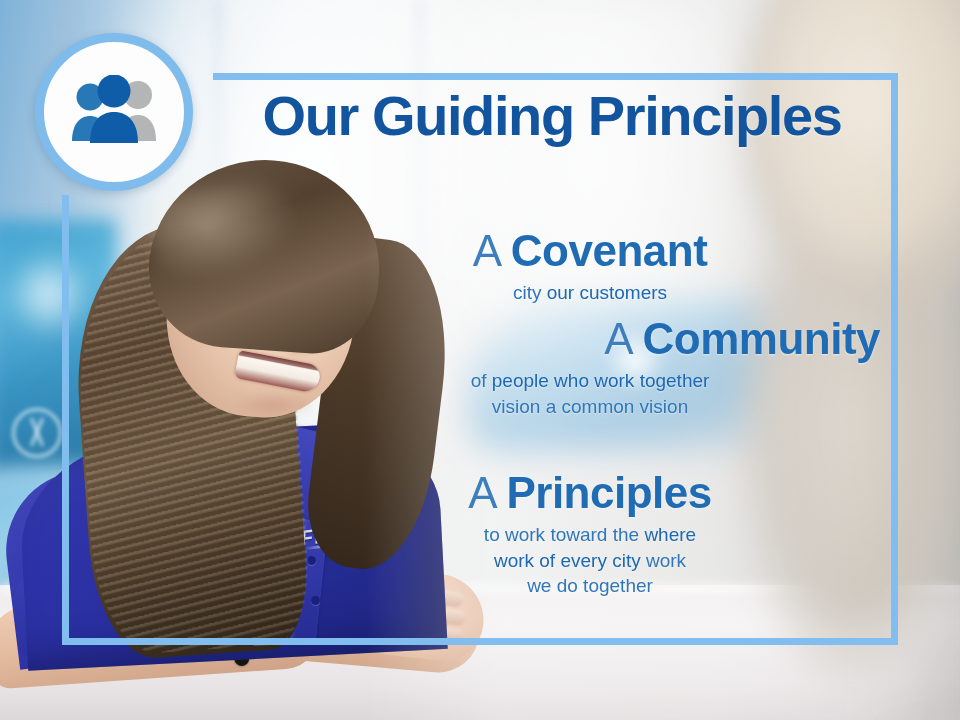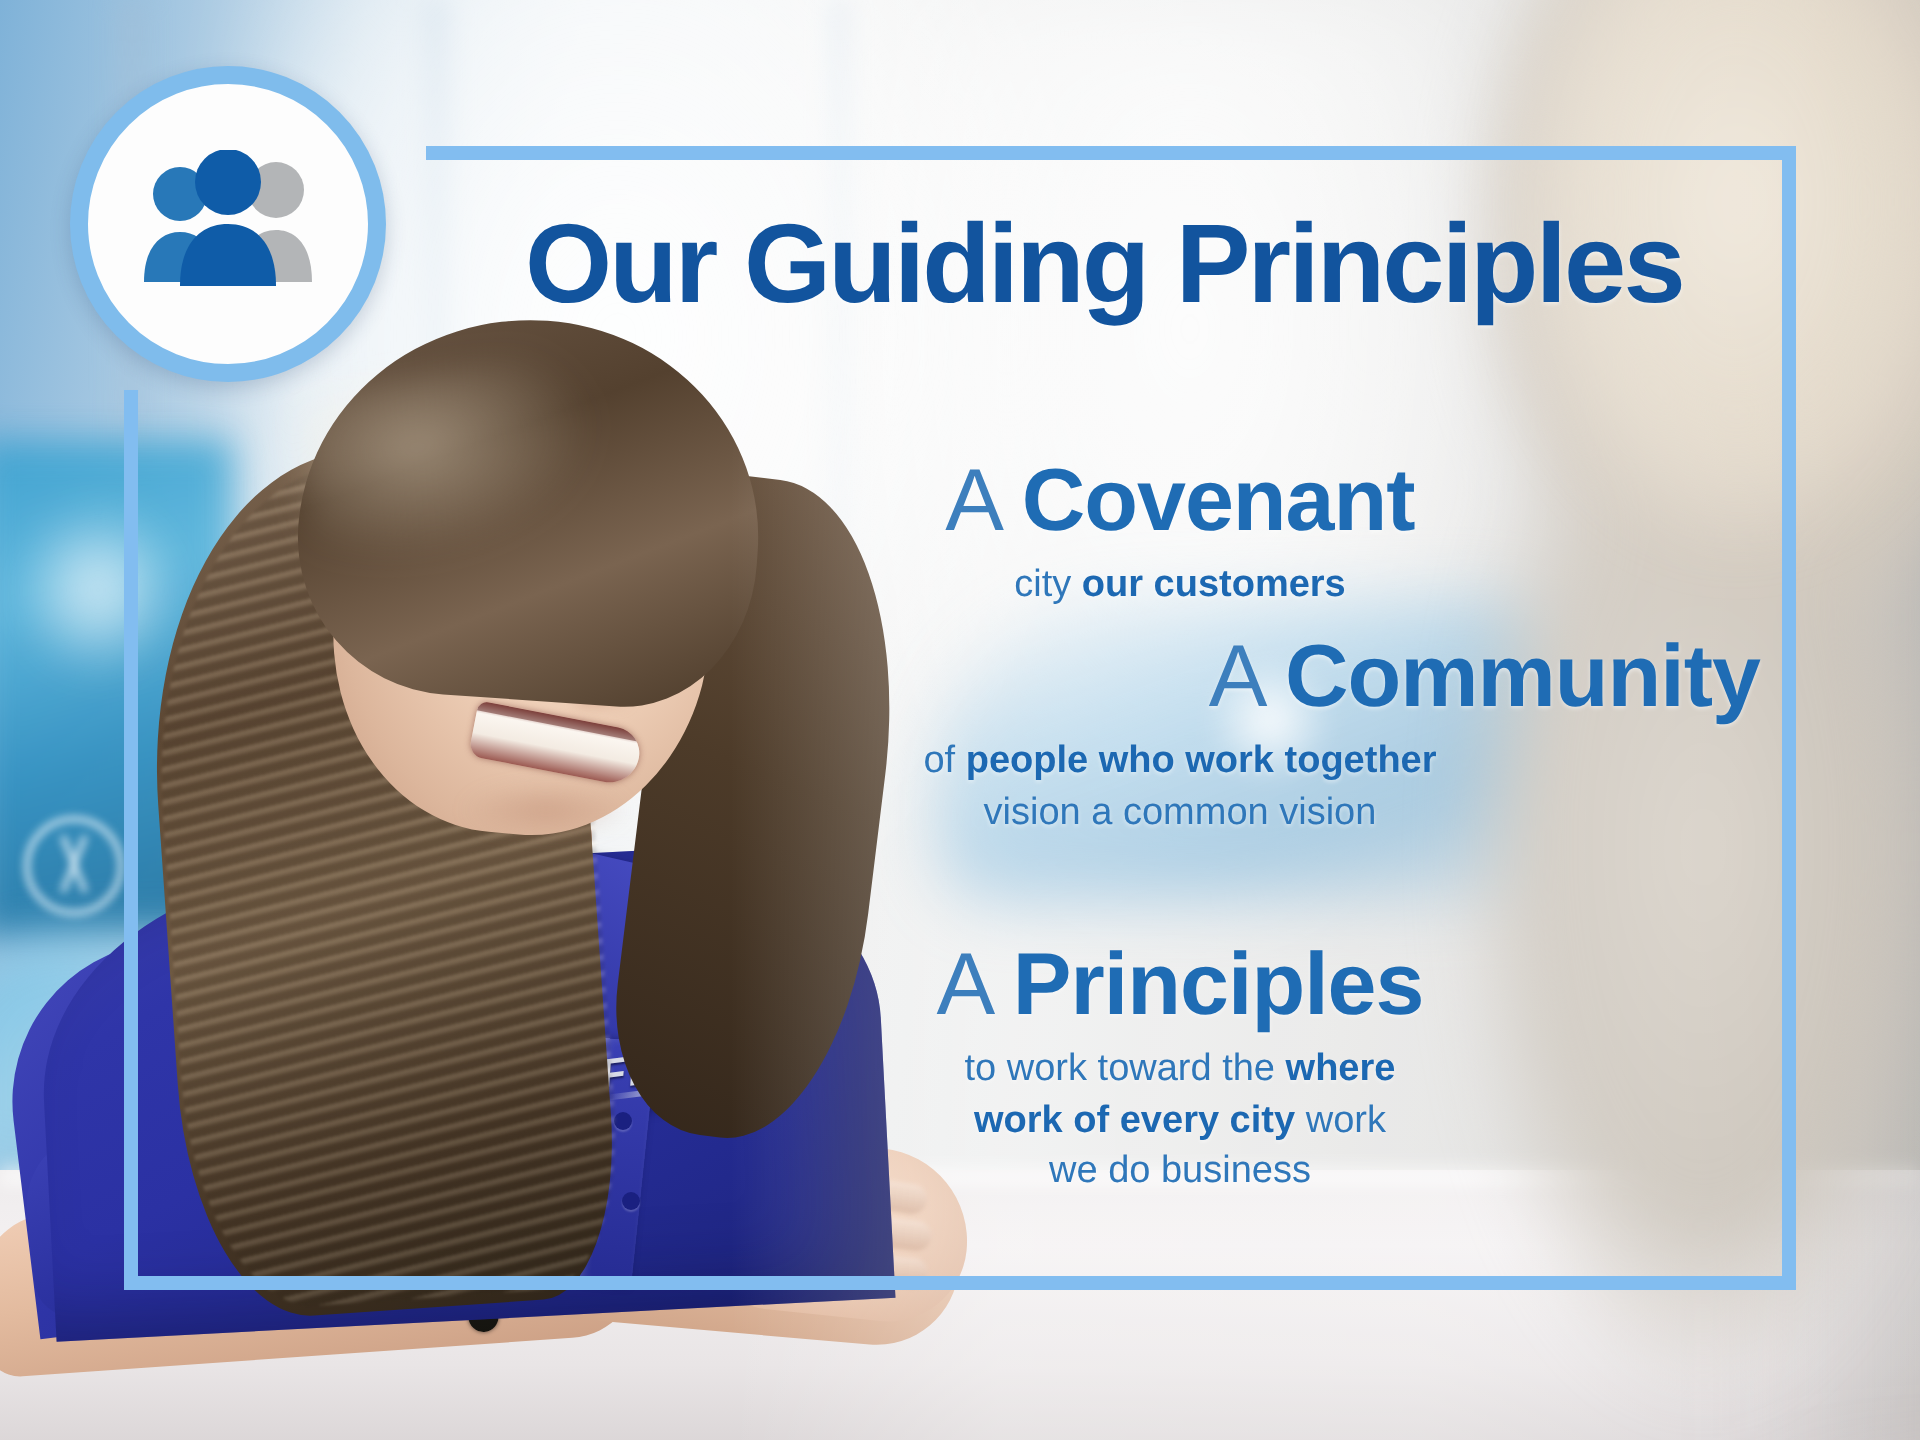--- a/index.html
+++ b/index.html
@@ -391,7 +391,7 @@
     letter-spacing:-1.4px;
     color:#12549e;
     white-space:nowrap;
-    position:absolute; left:-78px; top:16px; width:660px;
+    position:absolute; left:-78px; top:0; width:660px;
     text-shadow: 0 1px 2px rgba(255,255,255,.55);
   }
 

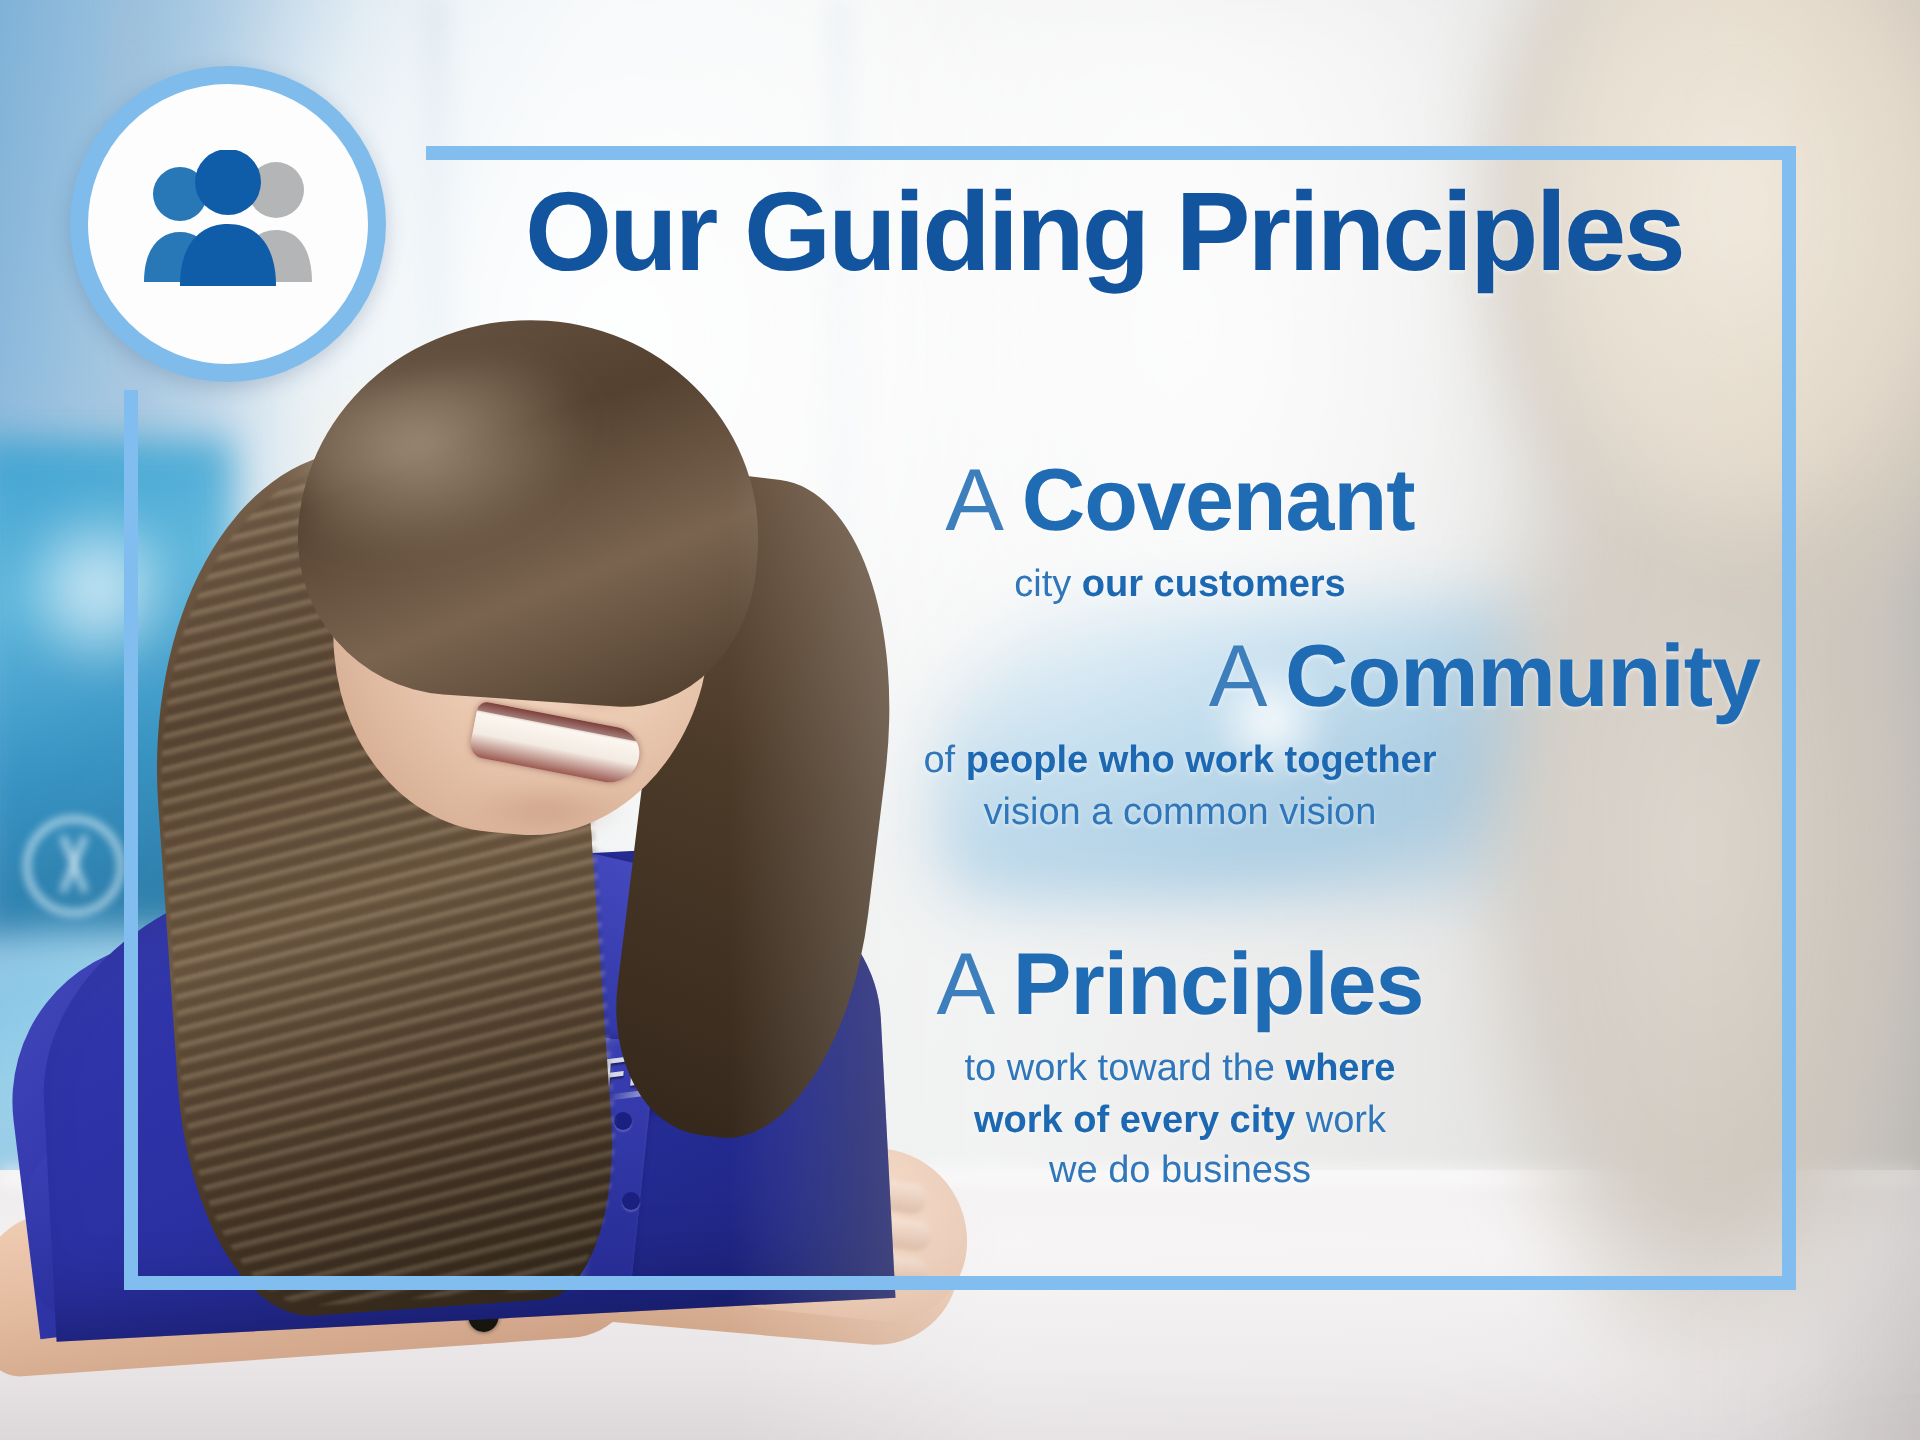--- a/index.html
+++ b/index.html
@@ -413,7 +413,7 @@
     margin-top:6px;
     text-shadow: 0 1px 2px rgba(255,255,255,.5);
   }
-  .p-sub b { font-weight:bold; color:#1c68b2; }
+  .p-sub b { font-weight:normal; color:#1c68b2; }
 
   
   #p1 { left:0;   top:108px; text-align:center; }

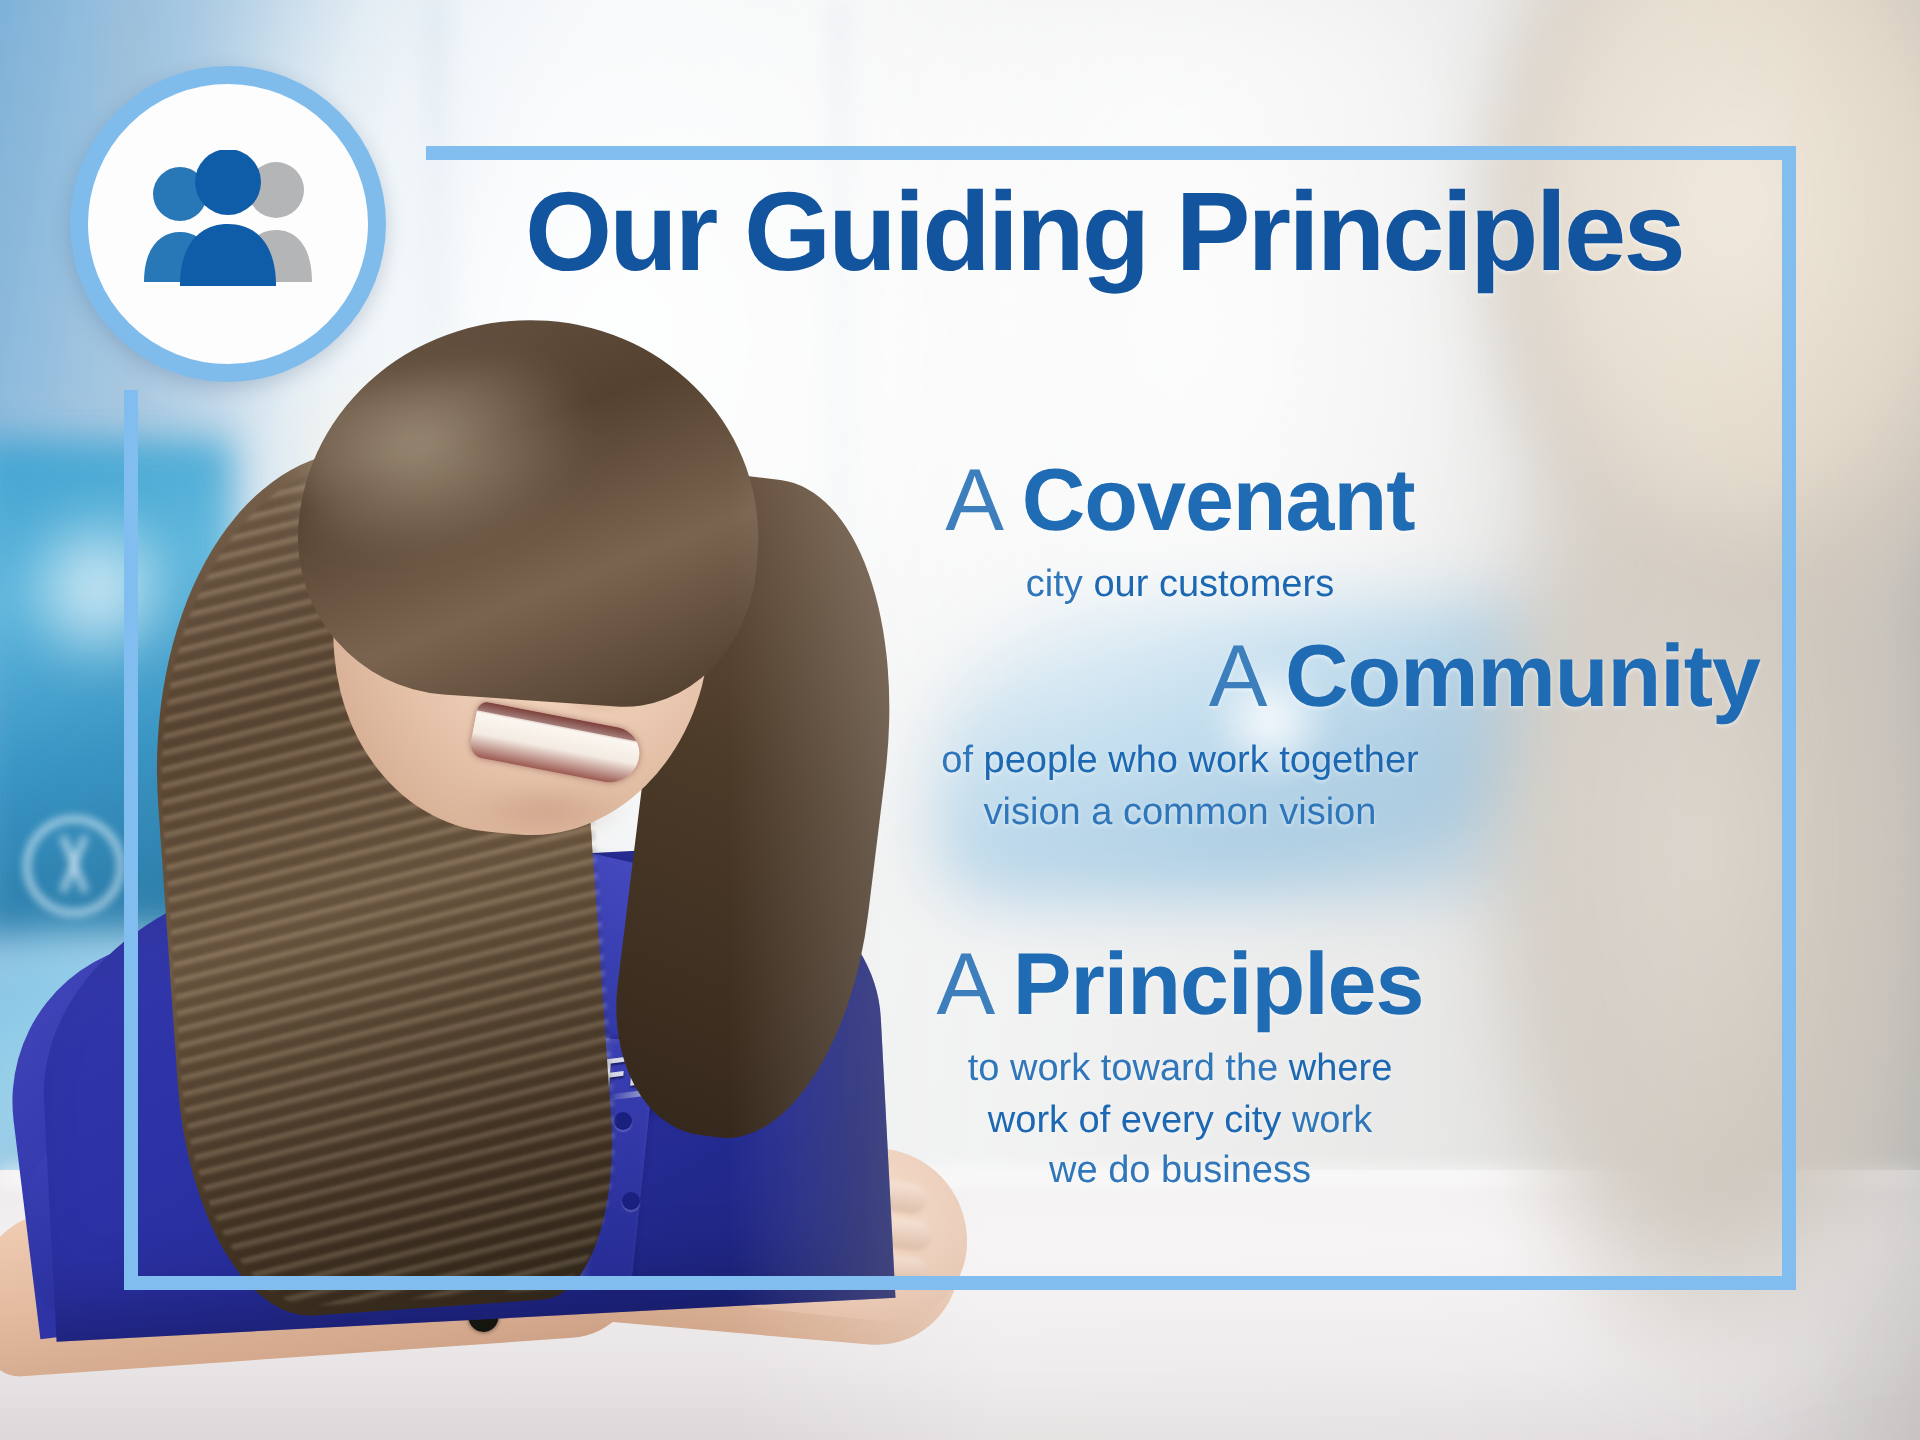--- a/index.html
+++ b/index.html
@@ -559,7 +559,7 @@
       <div class="p-sub">
         <span>to work toward the </span><b>where</b><br>
         <b>work of every city</b><span> work</span><br>
-        <span>we do business</span>
+        <span>we do together</span>
       </div>
     </div>
 

